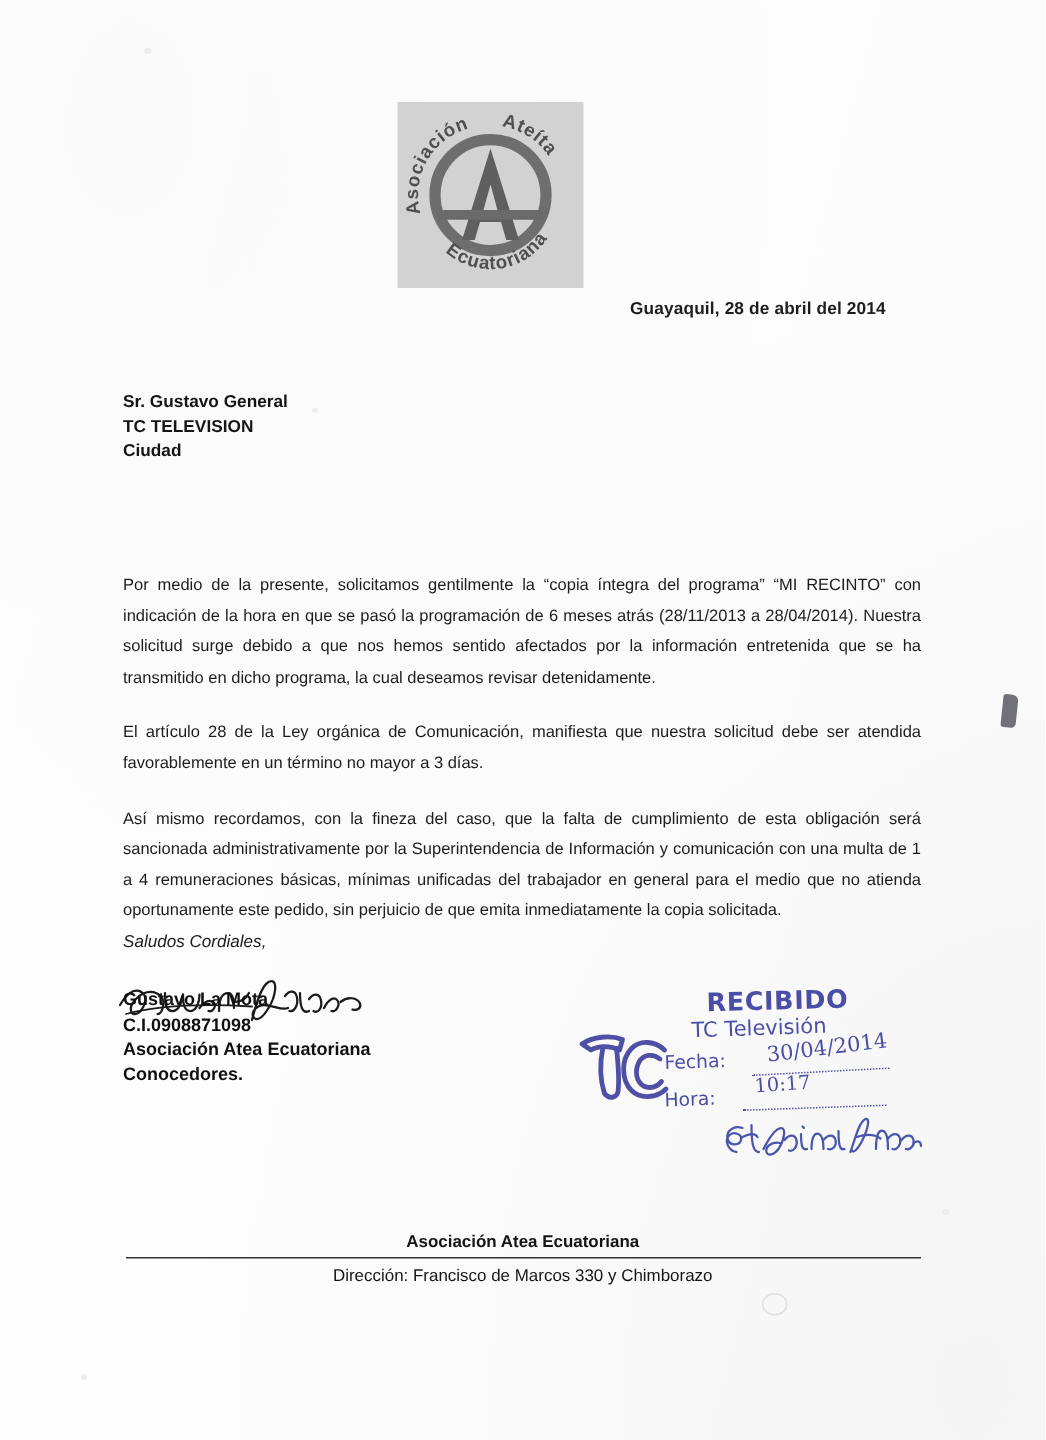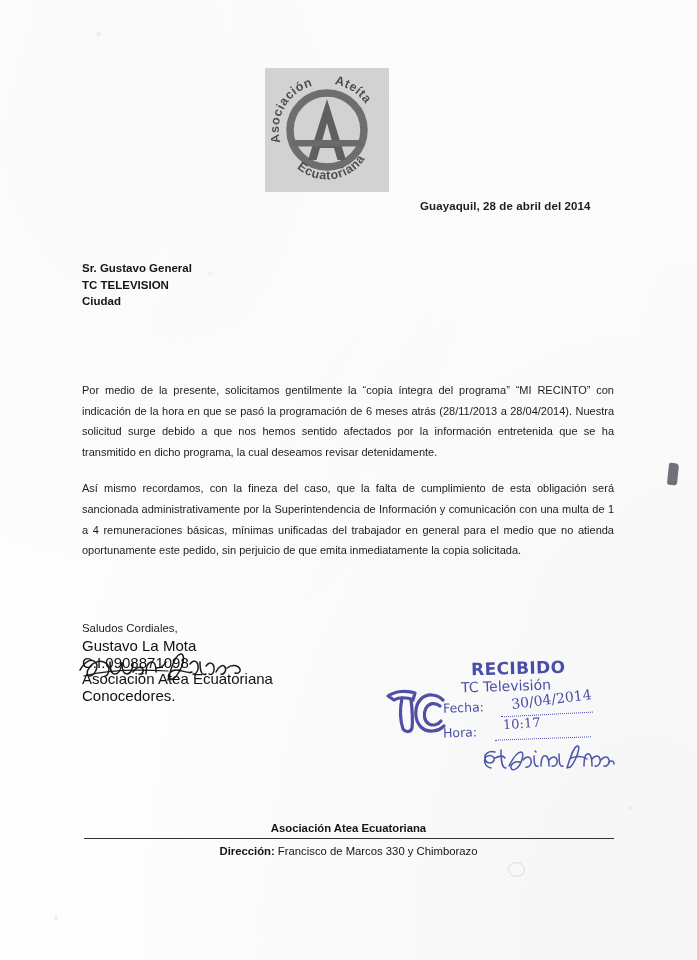--- a/index.html
+++ b/index.html
@@ -268,6 +268,7 @@
 
   <div id="body-copy">
     <p>Por medio de la presente, solicitamos gentilmente la “copia íntegra del programa”  “MI RECINTO” con indicación de la hora en que se pasó la programación de 6 meses atrás (28/11/2013 a 28/04/2014). Nuestra solicitud surge debido a que nos hemos sentido afectados por la información entretenida que se ha transmitido en dicho programa, la cual deseamos revisar detenidamente.</p>
+    <p>El artículo 28 de la Ley orgánica de Comunicación, manifiesta que nuestra solicitud debe ser atendida favorablemente en un término no mayor a 3 días.</p>
     <p>Así mismo recordamos, con la fineza del caso, que la falta de cumplimiento de esta obligación será sancionada administrativamente por la Superintendencia de Información y comunicación con una multa de 1 a 4 remuneraciones básicas, mínimas unificadas del trabajador en general para el medio que no atienda oportunamente este pedido, sin perjuicio de que emita inmediatamente la copia solicitada.</p>
   </div>
 

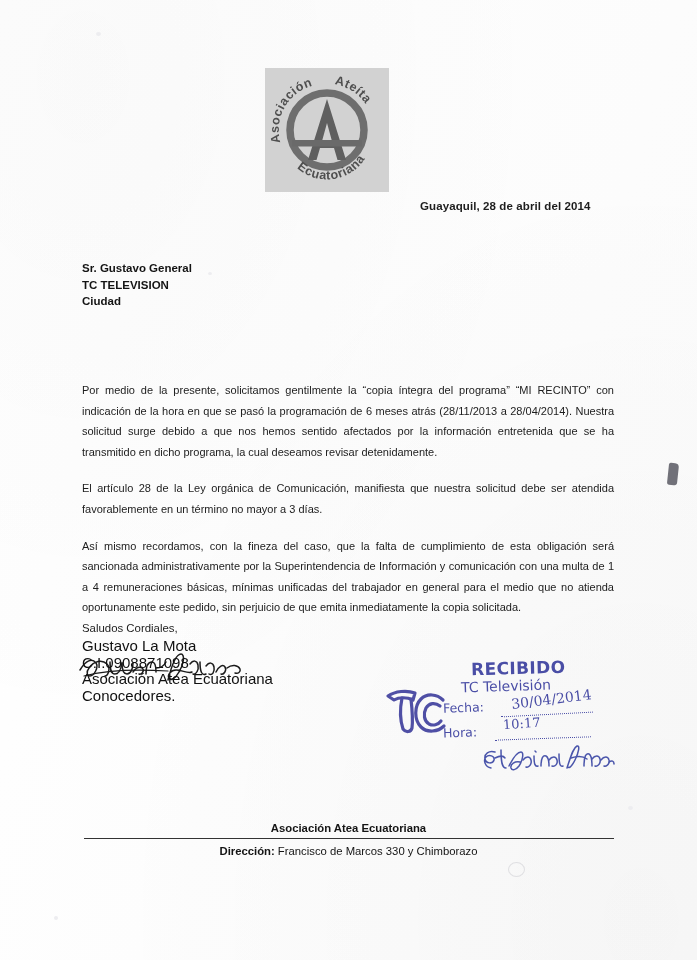--- a/index.html
+++ b/index.html
@@ -80,6 +80,7 @@
     top: 622px;
     font-size: 11.4px;
     color: #1c1c1c;
+    font-style: italic;
   }
 
   

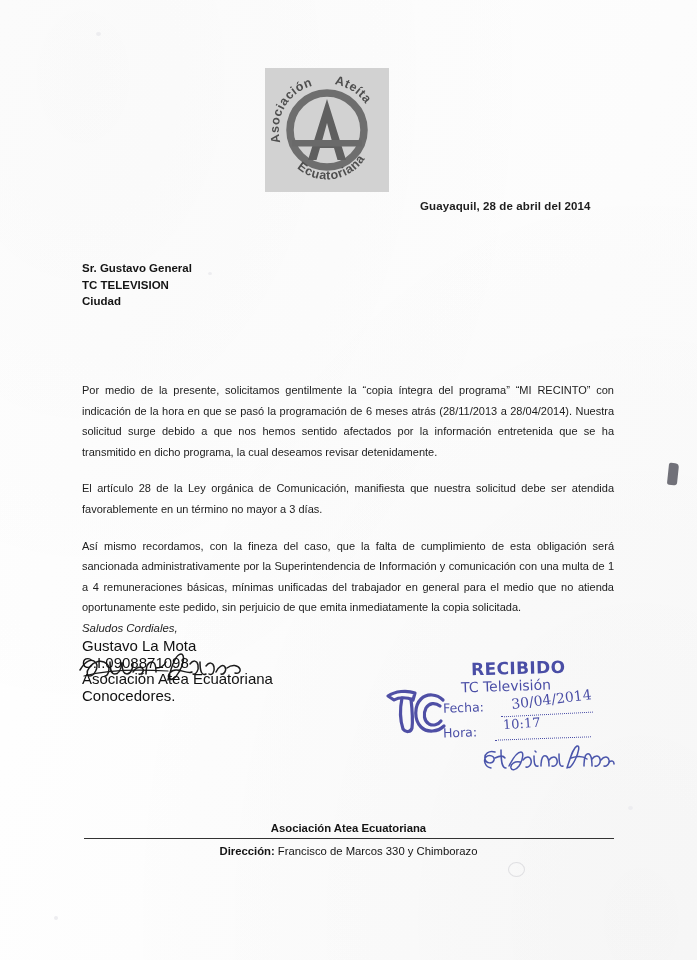--- a/index.html
+++ b/index.html
@@ -87,9 +87,9 @@
   #signature-block {
     position: absolute;
     left: 82px;
-    top: 638px;
-    font-size: 15px;
-    font-weight: normal;
+    top: 658px;
+    font-size: 12px;
+    font-weight: bold;
     line-height: 16.5px;
     color: #101010;
   }

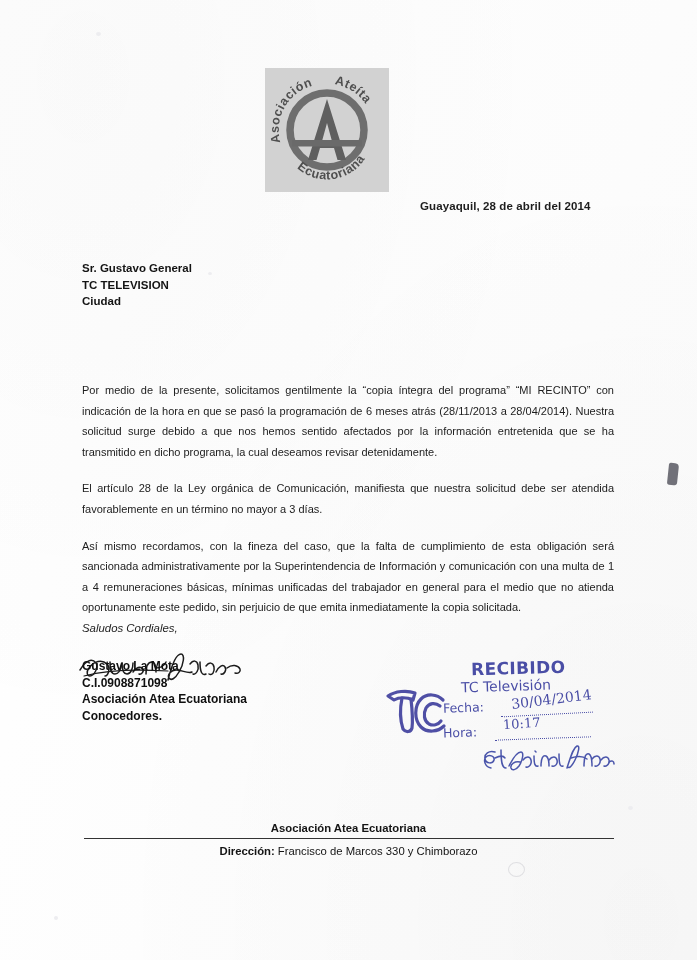--- a/index.html
+++ b/index.html
@@ -195,7 +195,7 @@
     font-size: 11.3px;
     line-height: 16px;
   }
-  .footer-line b { font-weight: bold; }
+  .footer-line b { font-weight: normal; }
 
   
   #edge-artifact {

